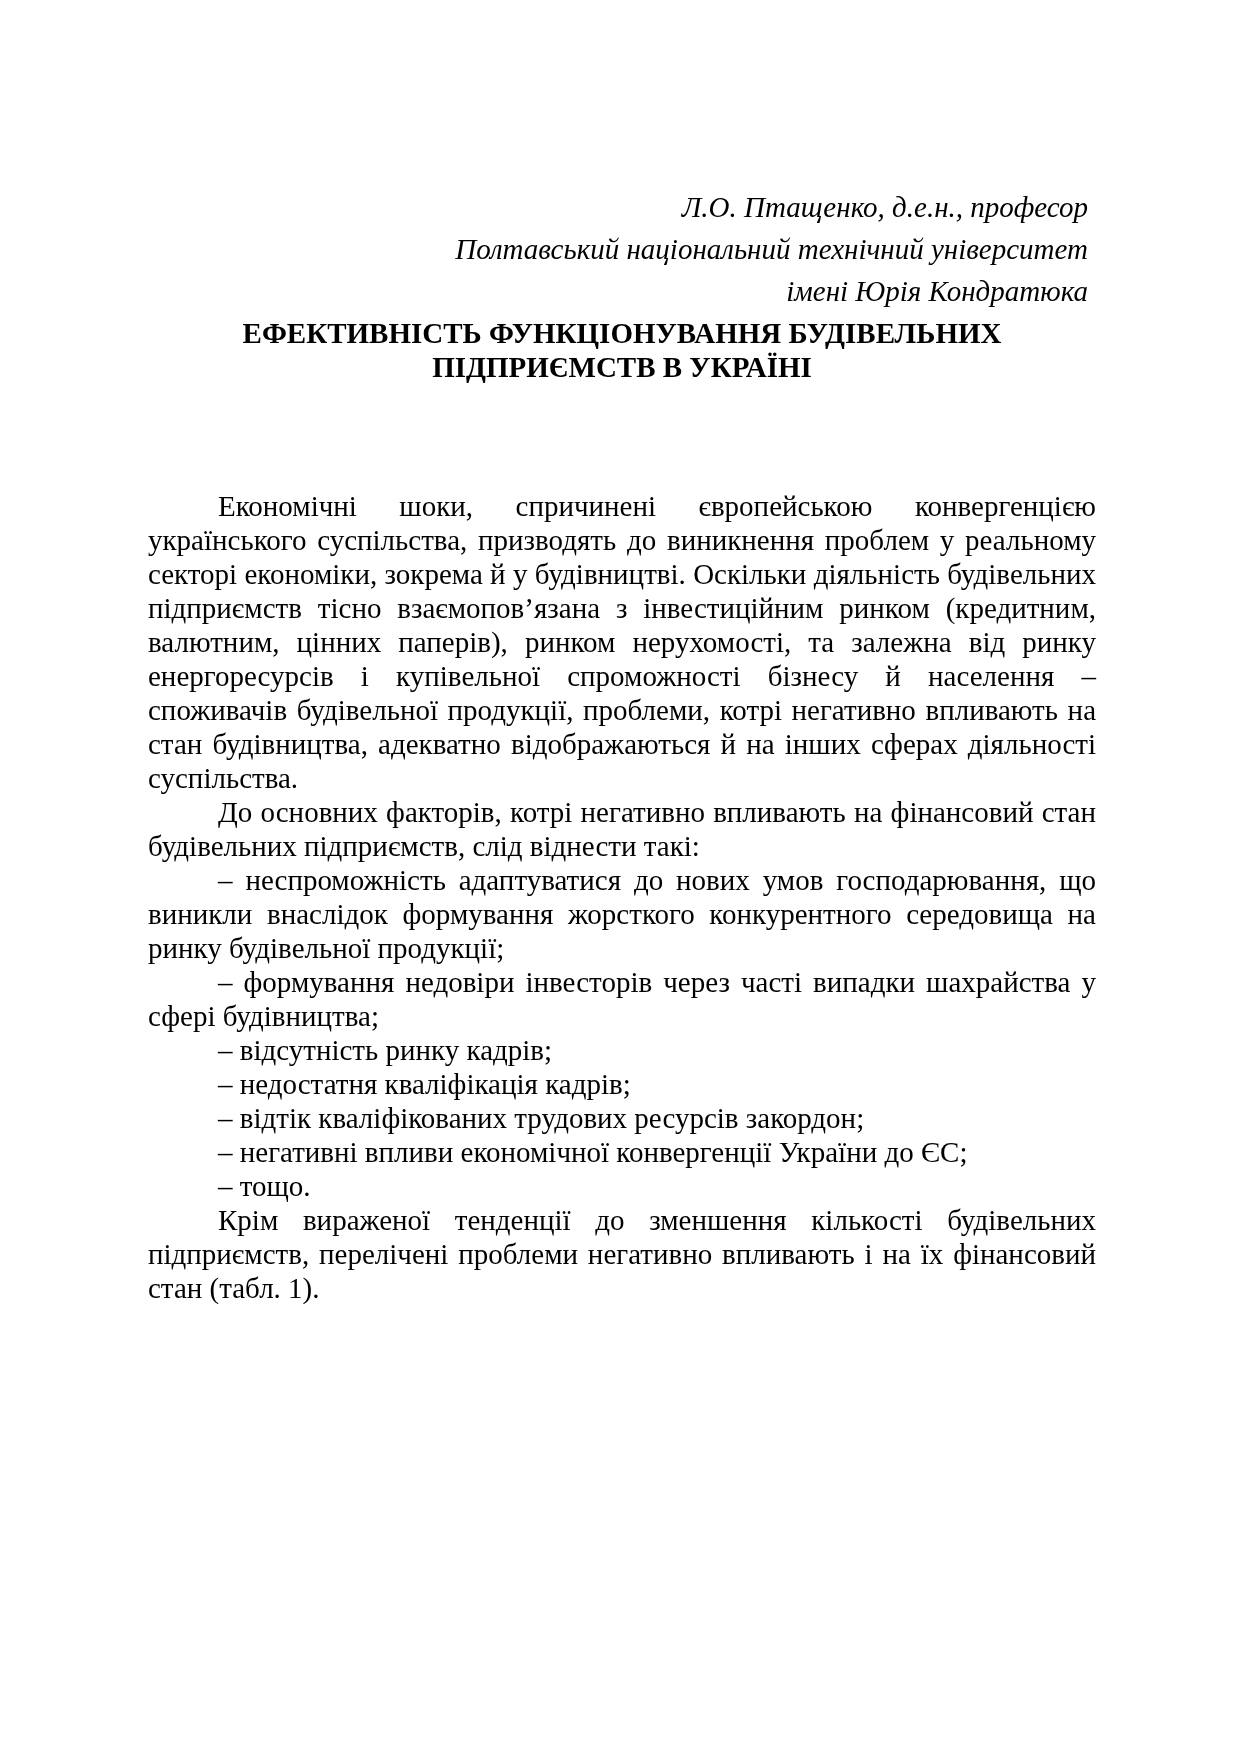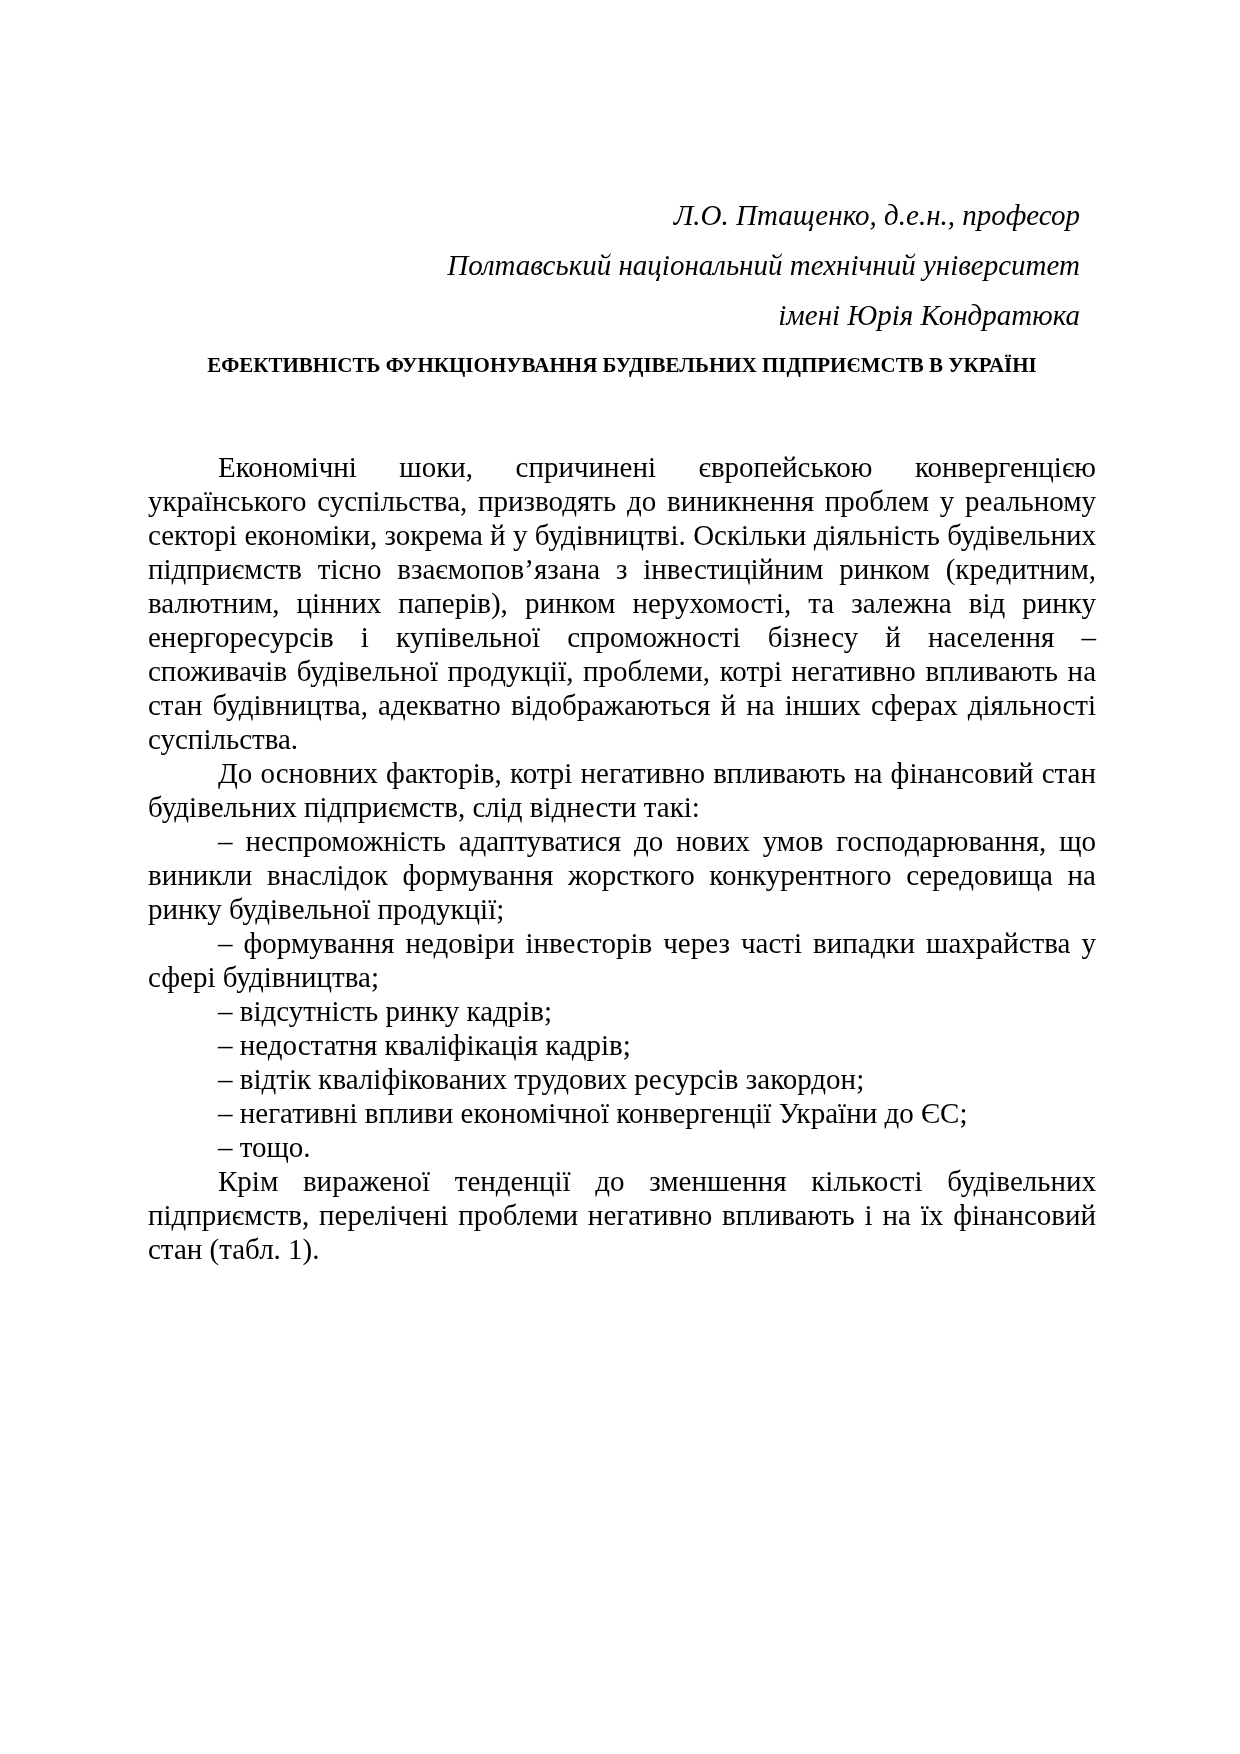--- a/index.html
+++ b/index.html
@@ -26,7 +26,7 @@
     line-height: 34px;
   }
   .byline p {
-    margin: 16px;
+    margin: 8px;
     text-align: right;
     font-style: italic;
     text-indent: 0;

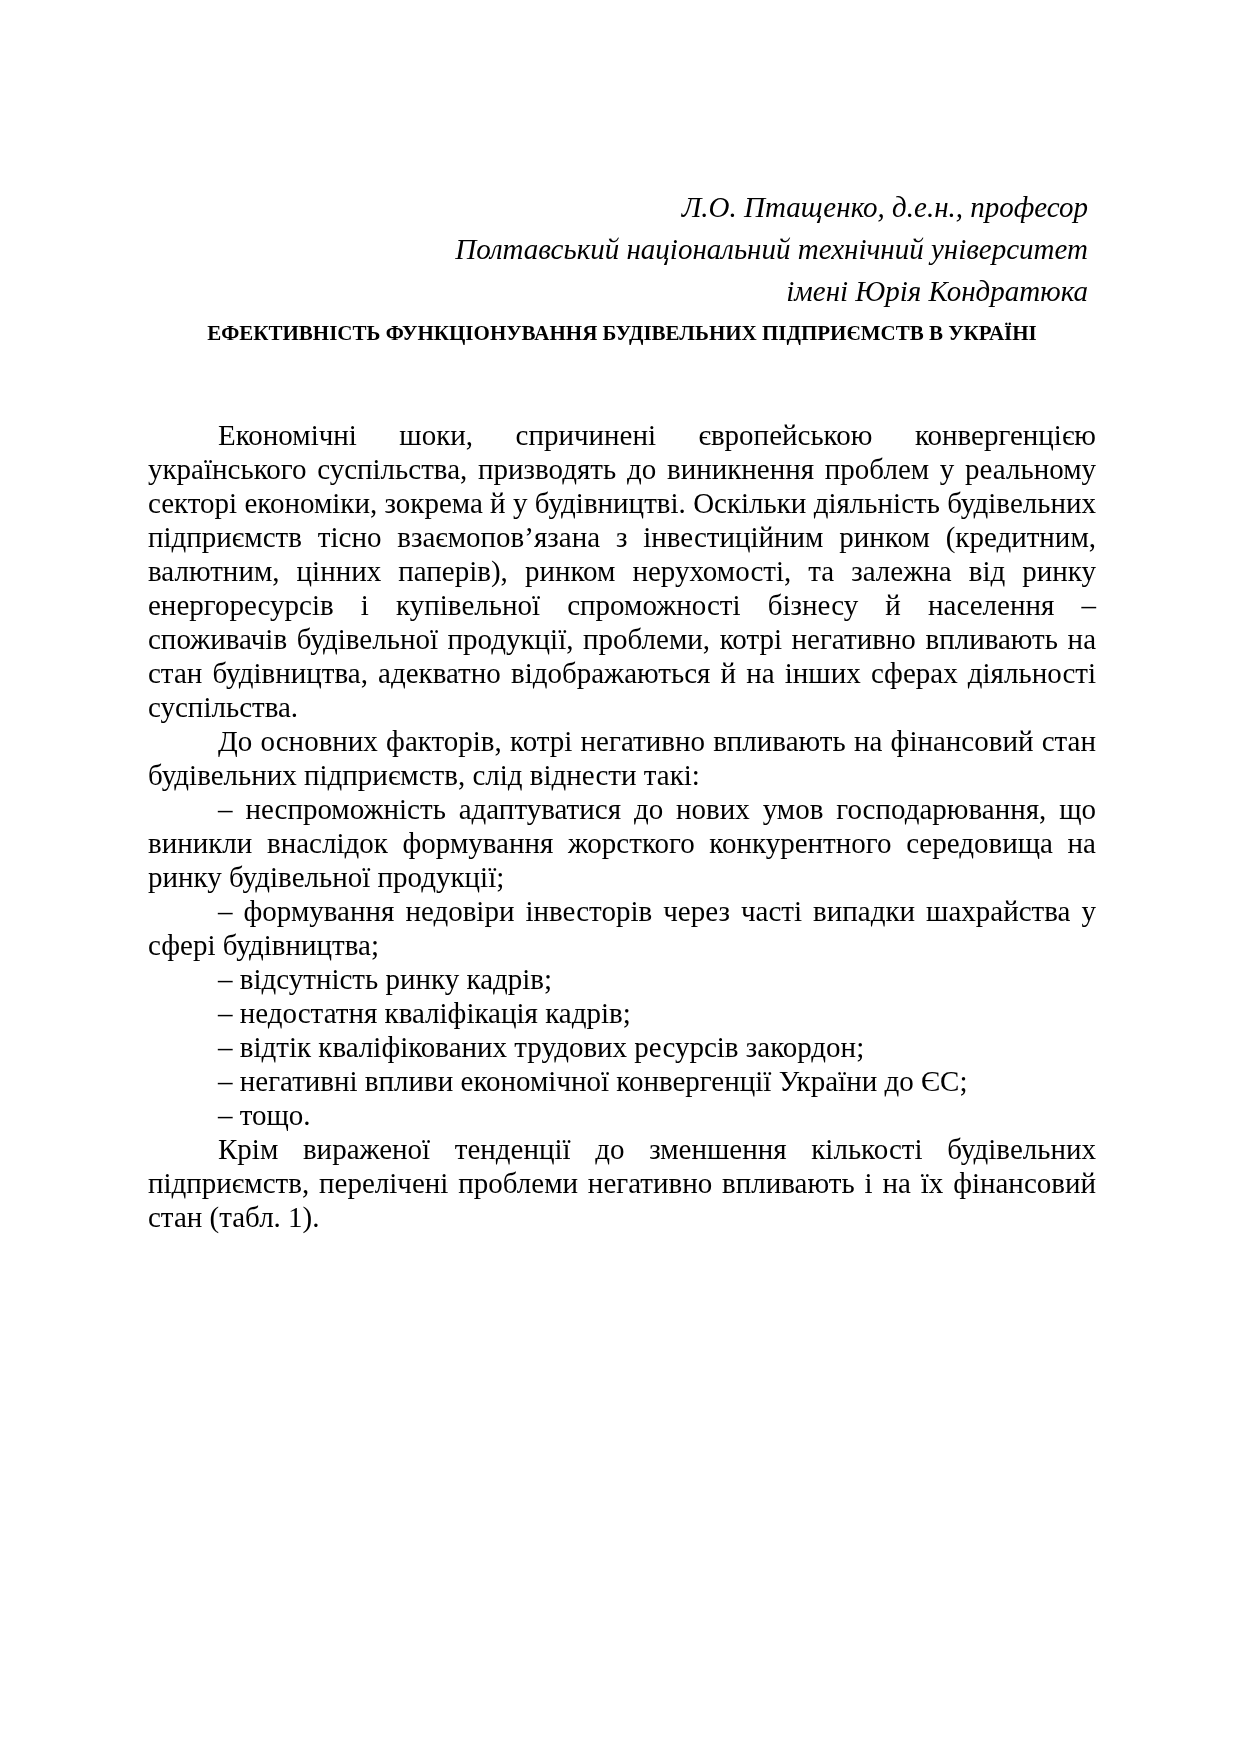--- a/index.html
+++ b/index.html
@@ -33,7 +33,7 @@
   }
   .title {
     margin: 0;
-    font-size: 21px;
+    font-size: 29px;
     line-height: 34px;
     font-weight: bold;
     text-align: center;

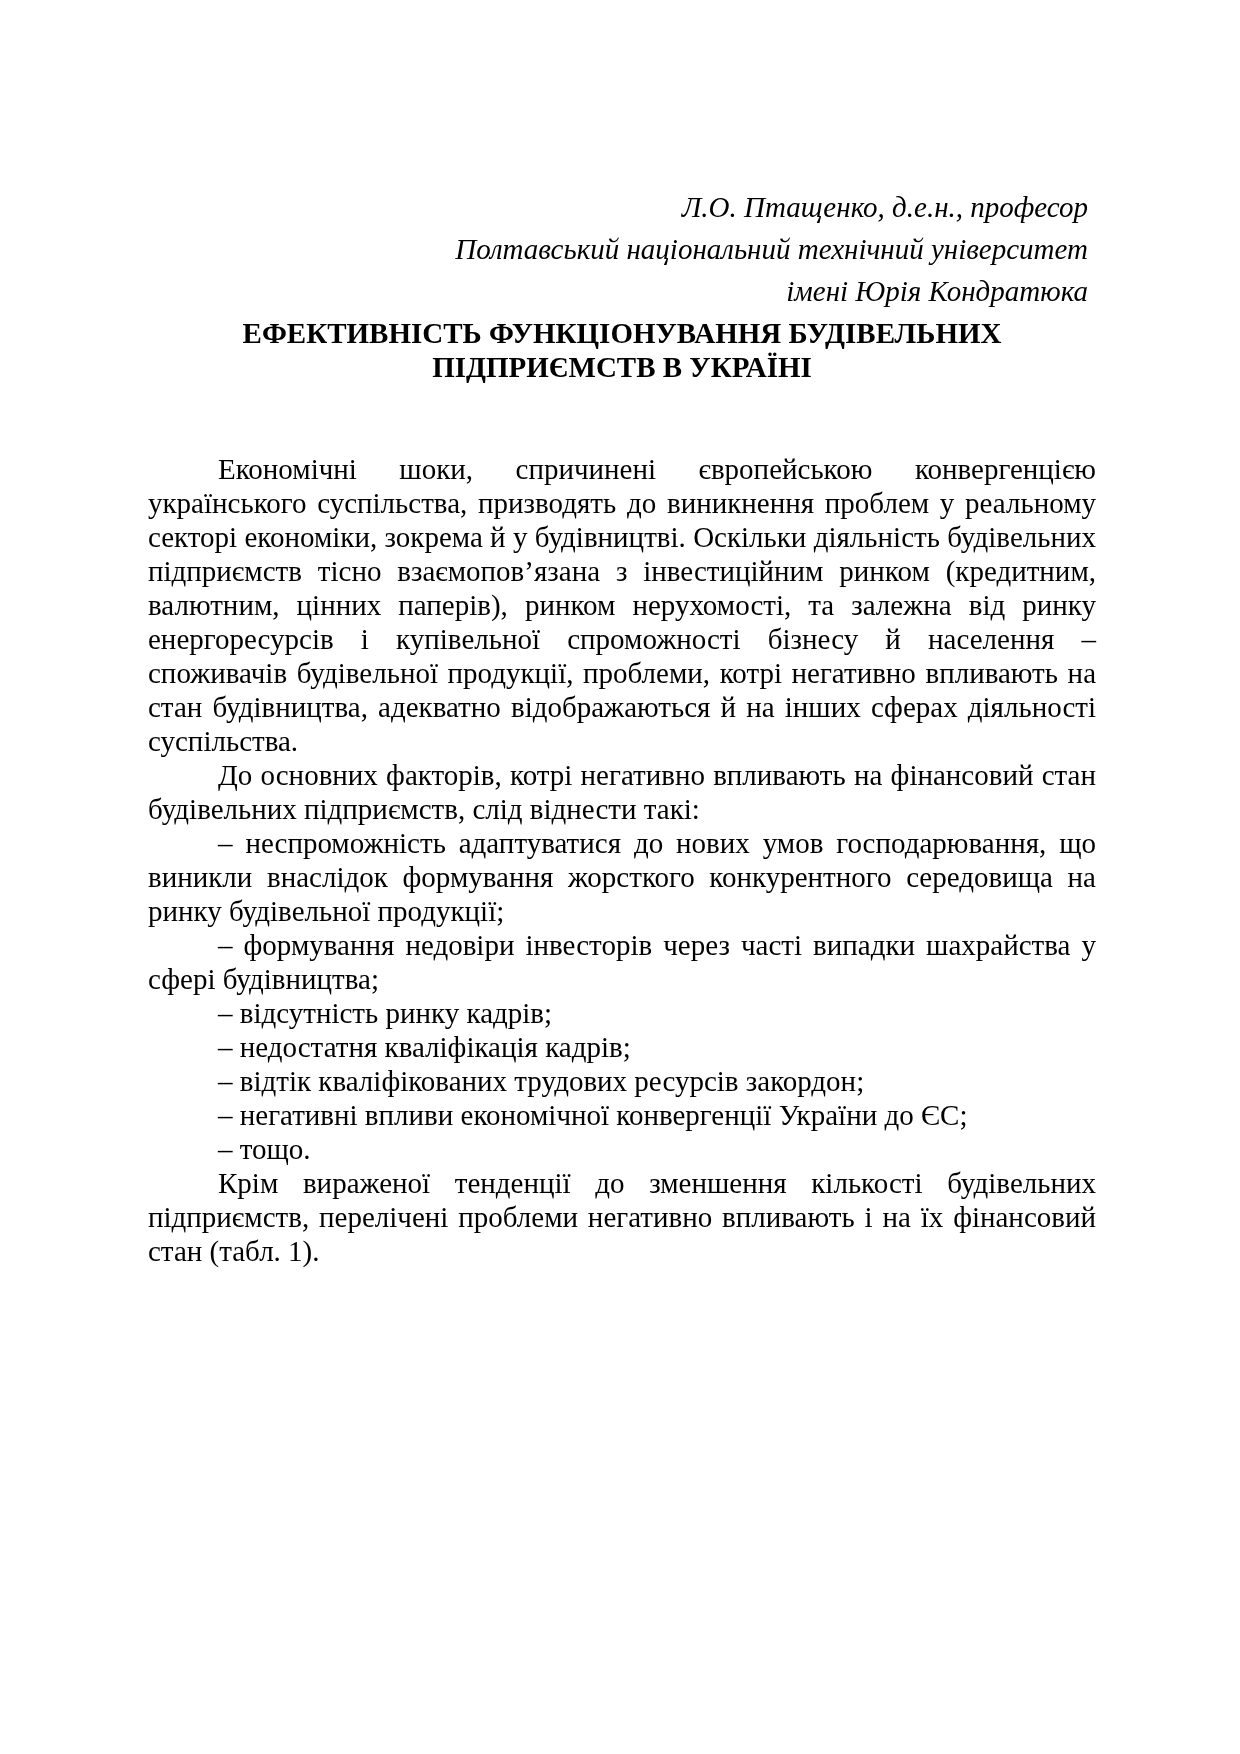--- a/index.html
+++ b/index.html
@@ -39,7 +39,7 @@
     text-align: center;
   }
   .body-section {
-    margin-top: 68px;
+    margin-top: 105px;
   }
   .body-section p.para {
     margin: 0;

